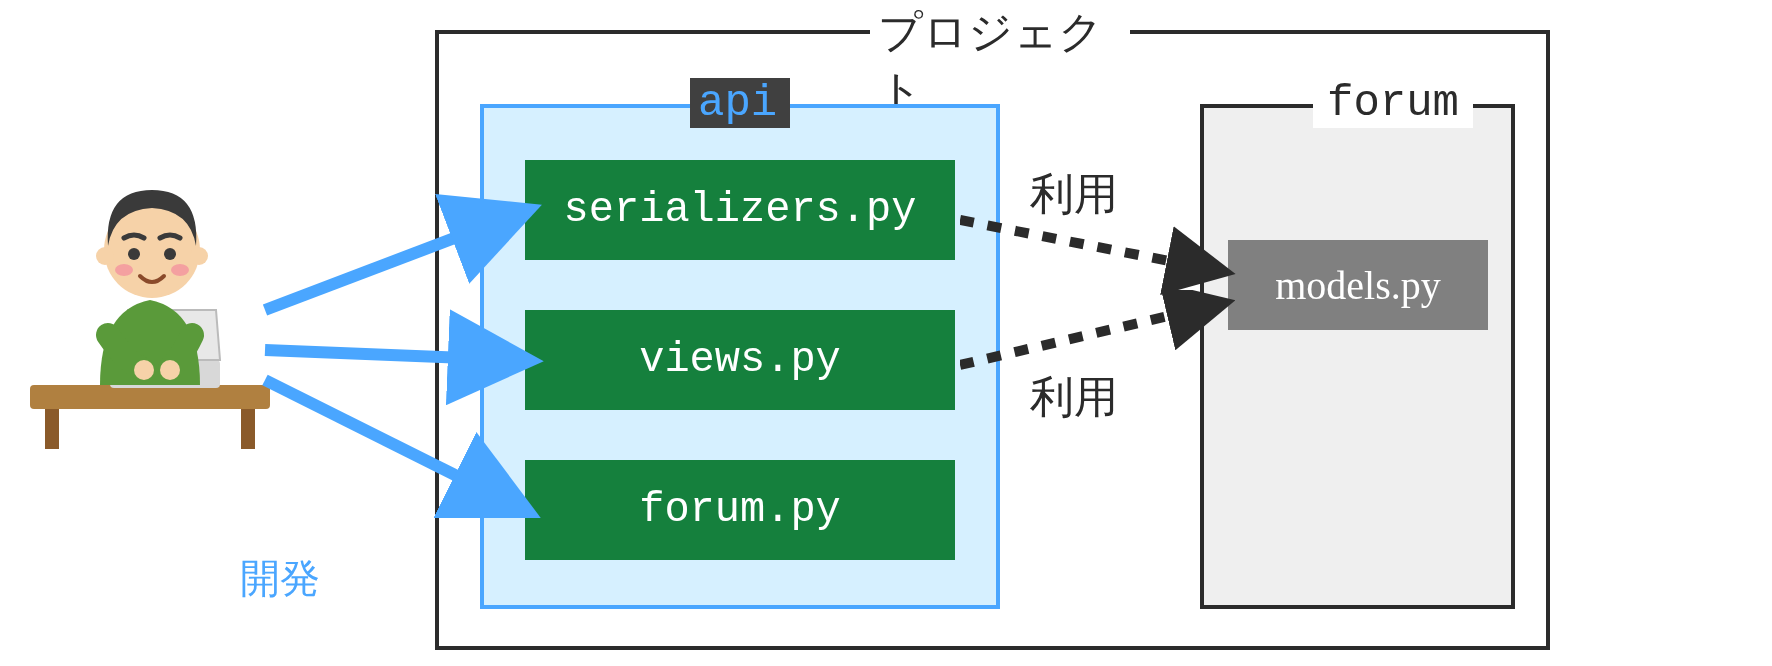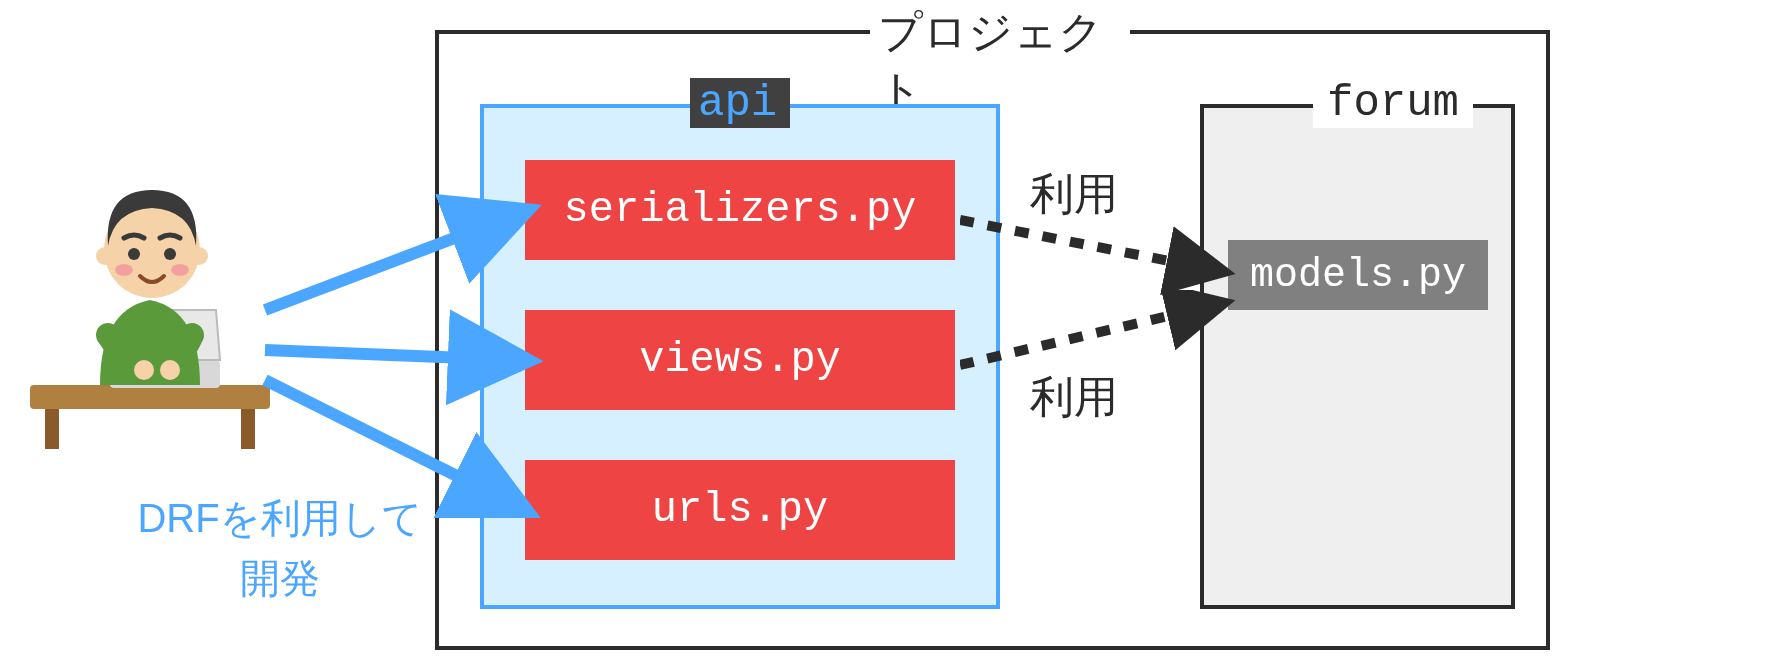--- a/index.html
+++ b/index.html
@@ -59,7 +59,7 @@
     left: 525px;
     width: 430px;
     height: 100px;
-    background: #ef4444;
+    background: #15803d;
     color: #fff;
     display: flex;
     align-items: center;

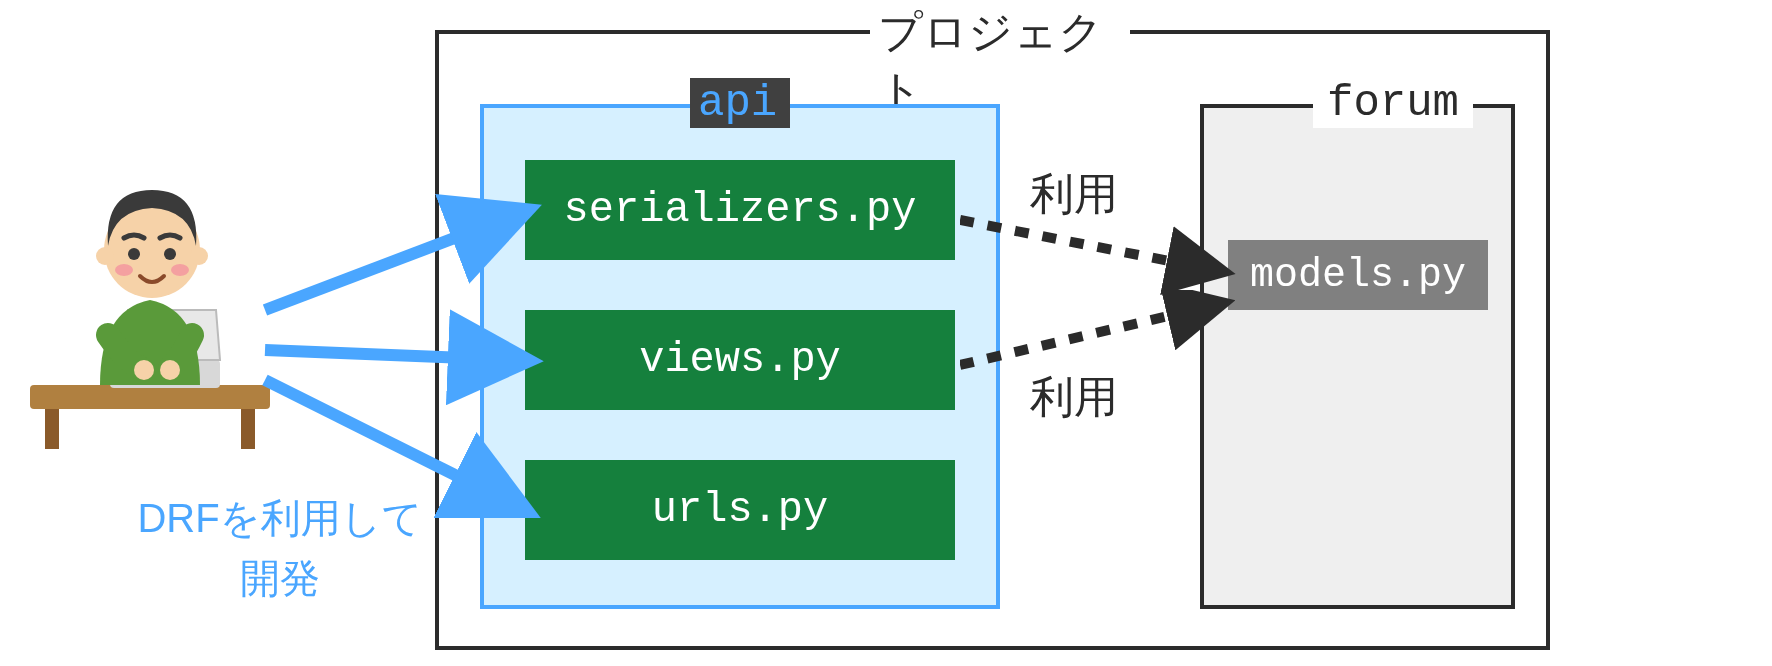--- a/index.html
+++ b/index.html
@@ -96,13 +96,14 @@
     left: 1228px;
     top: 240px;
     width: 260px;
-    height: 70px;
+    height: 90px;
     background: #808080;
     color: #fff;
     display: flex;
     align-items: center;
     justify-content: center;
     font-size: 40px;
+    font-family: Liberation Serif, serif;
   }
 
   

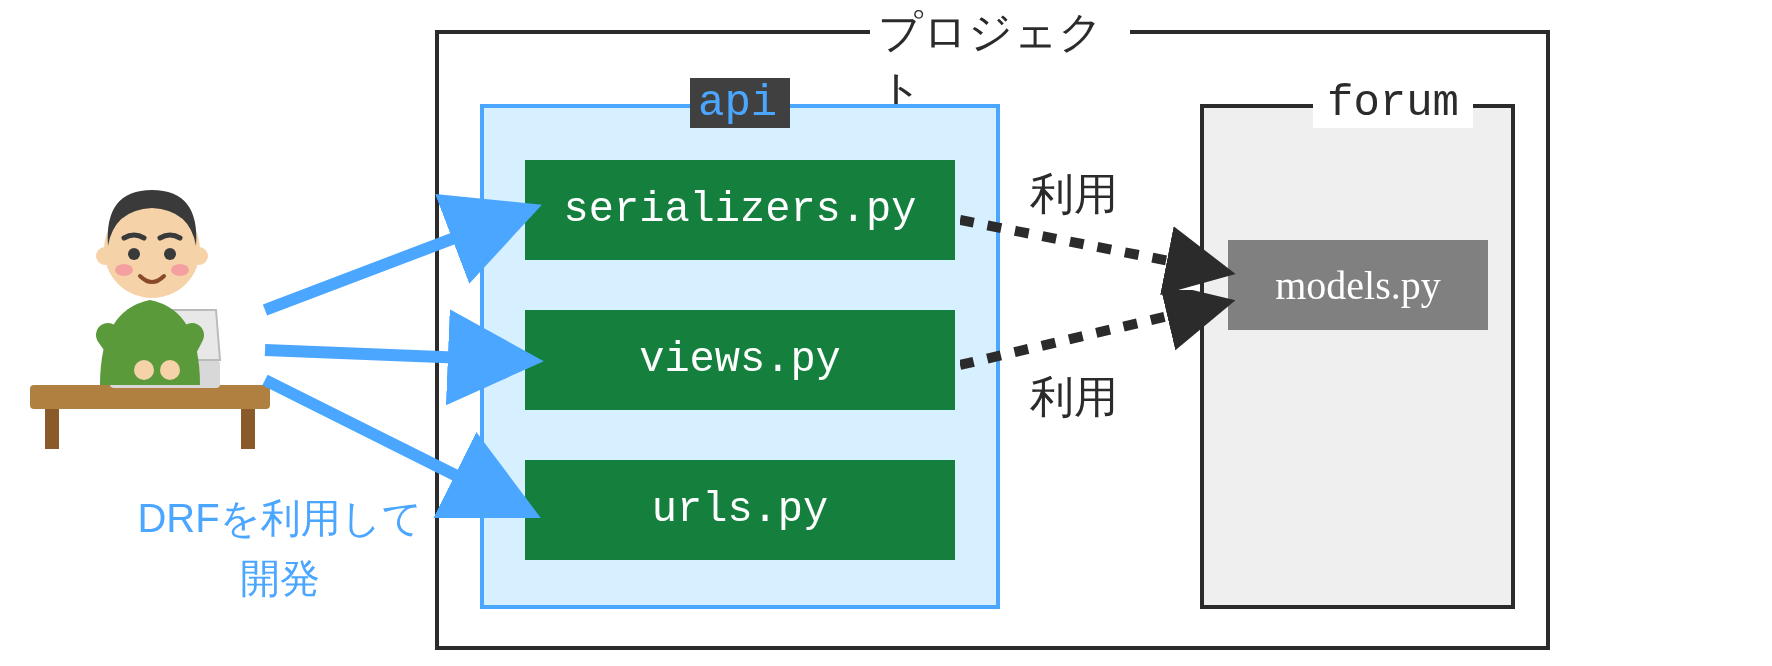--- a/index.html
+++ b/index.html
@@ -235,7 +235,7 @@
 </div>
 
 <div class="drf-label">
-  <span>DRFを利用して</span><br>
+  <br>
   <span>開発</span>
 </div>
 

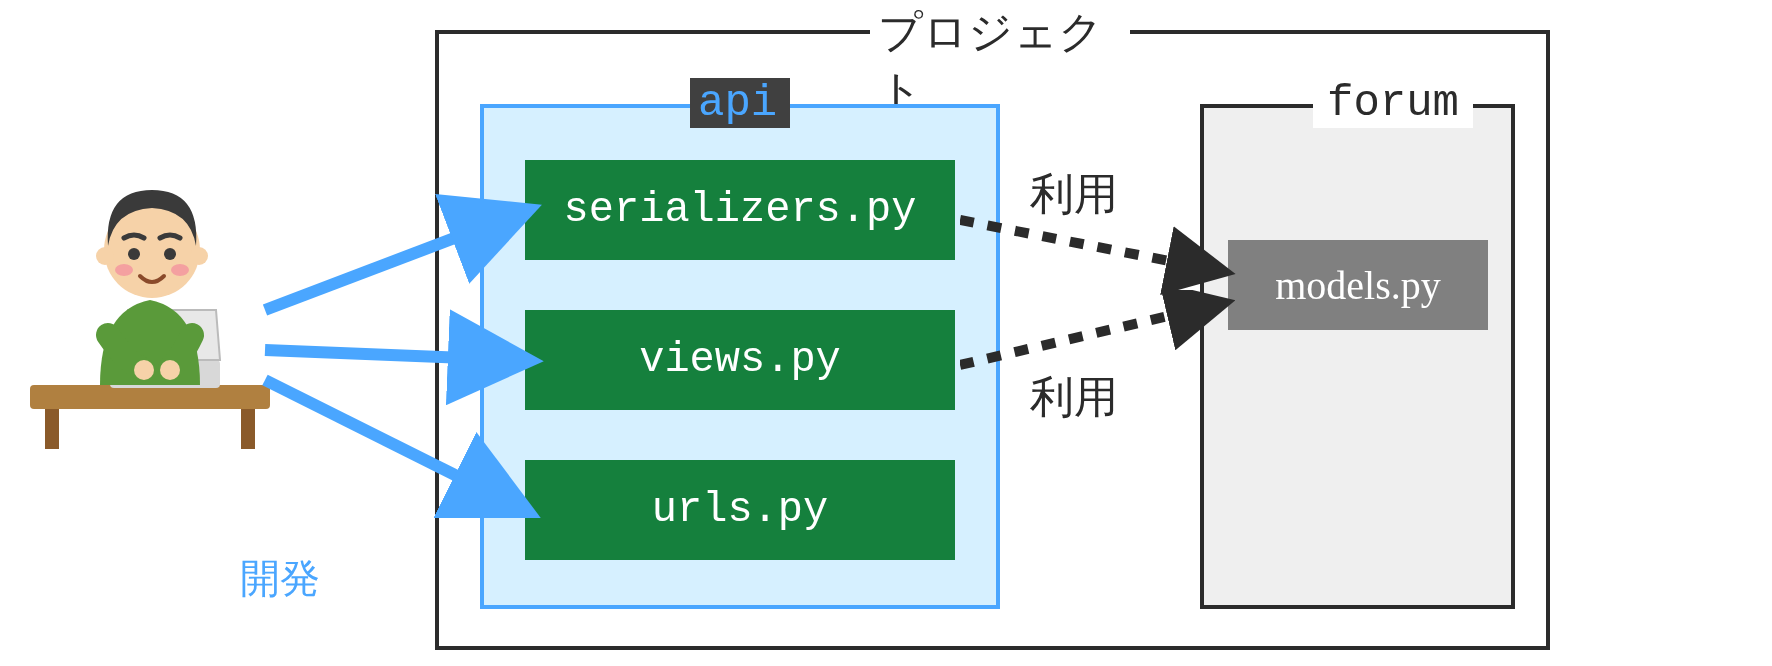--- a/index.html
+++ b/index.html
@@ -159,7 +159,7 @@
 
 <div class="api-file f1 mono">serializers.py</div>
 <div class="api-file f2 mono">views.py</div>
-<div class="api-file f3 mono">urls.py</div>
+<div class="api-file f3 mono">forum.py</div>
 
 <div class="forum-box"></div>
 <div class="forum-label mono">forum</div>

